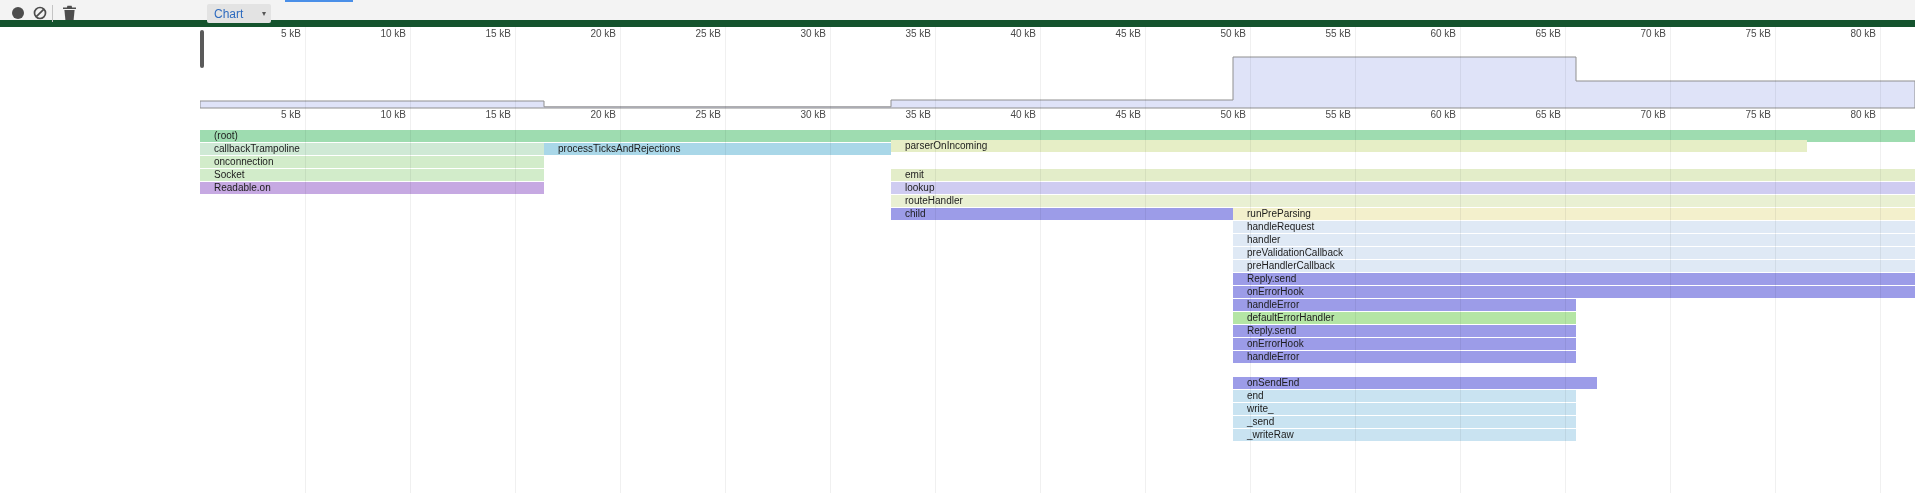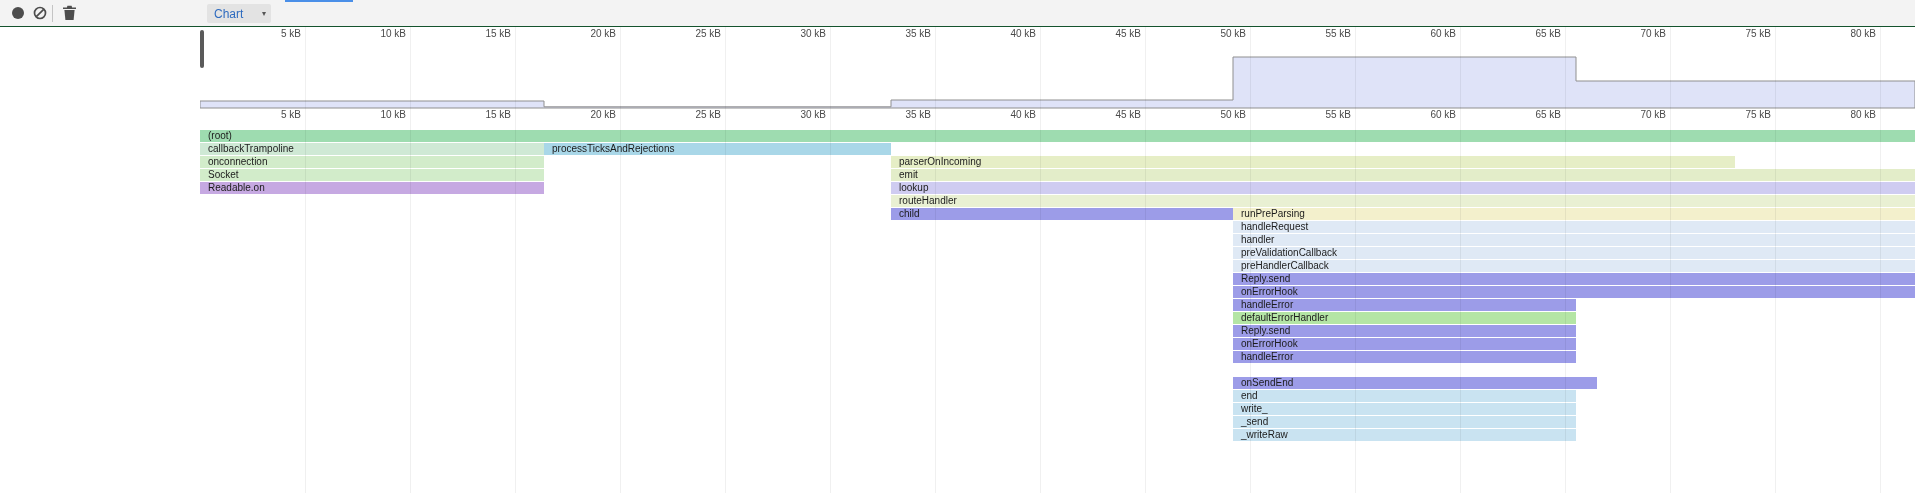--- a/index.html
+++ b/index.html
@@ -5,7 +5,7 @@
   html,body{margin:0;padding:0;background:#fff;font-family:"Liberation Sans",sans-serif;}
   .app{position:relative;width:1915px;height:493px;overflow:hidden;background:#fff;}
   
-  .toolbar{position:absolute;left:0;top:0;width:1915px;height:27px;background:#f3f3f3;border-bottom:1px solid #14532d;box-sizing:border-box;}
+  .toolbar{position:absolute;left:0;top:0;width:1915px;height:27px;background:#f3f3f3;border-bottom:7px solid #14532d;box-sizing:border-box;}
   .tb-btn{position:absolute;top:1px;width:24px;height:24px;background:none;border:none;padding:0;margin:0;display:flex;align-items:center;justify-content:center;cursor:pointer;}
   .rec-dot{width:12px;height:12px;border-radius:50%;background:#4d4d4d;display:block;}
   .tb-sep{position:absolute;left:52px;top:5px;width:1px;height:17px;background:#c4c4c4;}

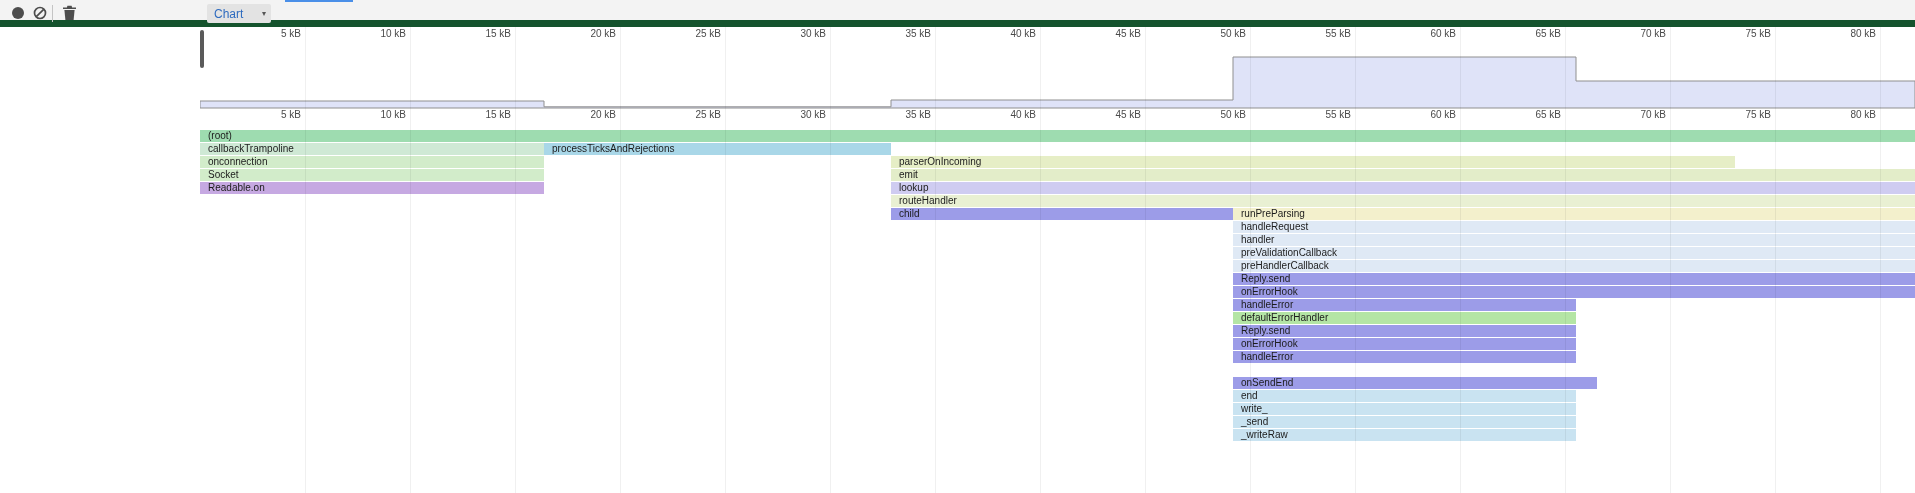--- a/index.html
+++ b/index.html
@@ -28,7 +28,7 @@
   .ov-svg{position:absolute;left:0;top:0;z-index:1;}
   .ov-handle{position:absolute;left:0;top:3px;width:4px;height:38px;background:#5a5a5a;border-radius:2px;z-index:7;cursor:ew-resize;}
   .seg{position:absolute;height:12px;box-sizing:border-box;overflow:hidden;white-space:nowrap;z-index:2;cursor:pointer;}
-  .seg .seg-lbl{font-size:10px;line-height:12px;color:#1c1c1c;padding-left:8px;display:block;}
+  .seg .seg-lbl{font-size:10px;line-height:12px;color:#1c1c1c;padding-left:14px;display:block;}
   .dotted{background-image:radial-gradient(rgba(255,255,255,0.65) 1px, rgba(0,0,0,0) 1.3px);background-size:9px 5px;}
 </style>
 </head>

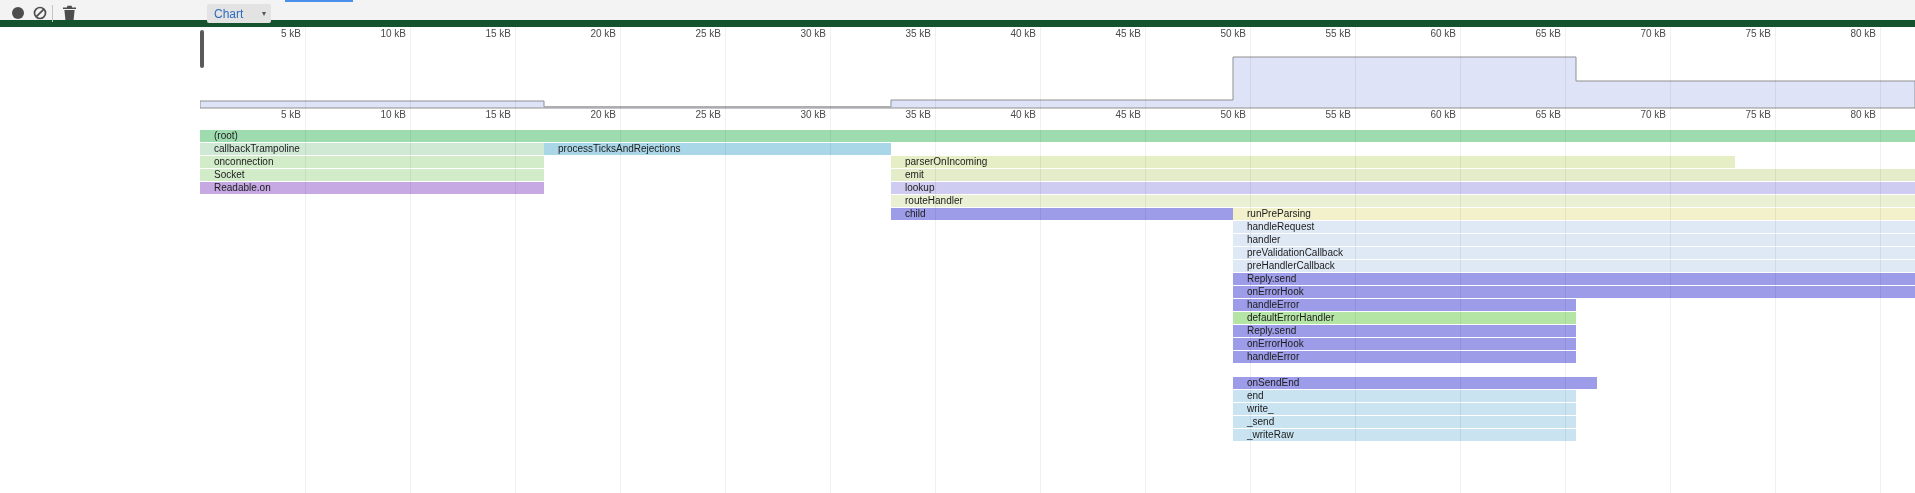--- a/index.html
+++ b/index.html
@@ -130,7 +130,7 @@
       <div class="seg" style="left: 0px; width: 344px; top: 129px; background: rgb(210, 236, 202);">
         <span class="seg-lbl">onconnection</span>
       </div>
-      <div class="seg" style="left: 691px; width: 844px; top: 129px; background: rgb(230, 238, 198);">
+      <div class="seg" style="left: 691px; width: 916px; top: 113px; background: rgb(230, 238, 198);">
         <span class="seg-lbl">parserOnIncoming</span>
       </div>
       <div class="seg" style="left: 0px; width: 344px; top: 142px; background: rgb(210, 236, 202);">

